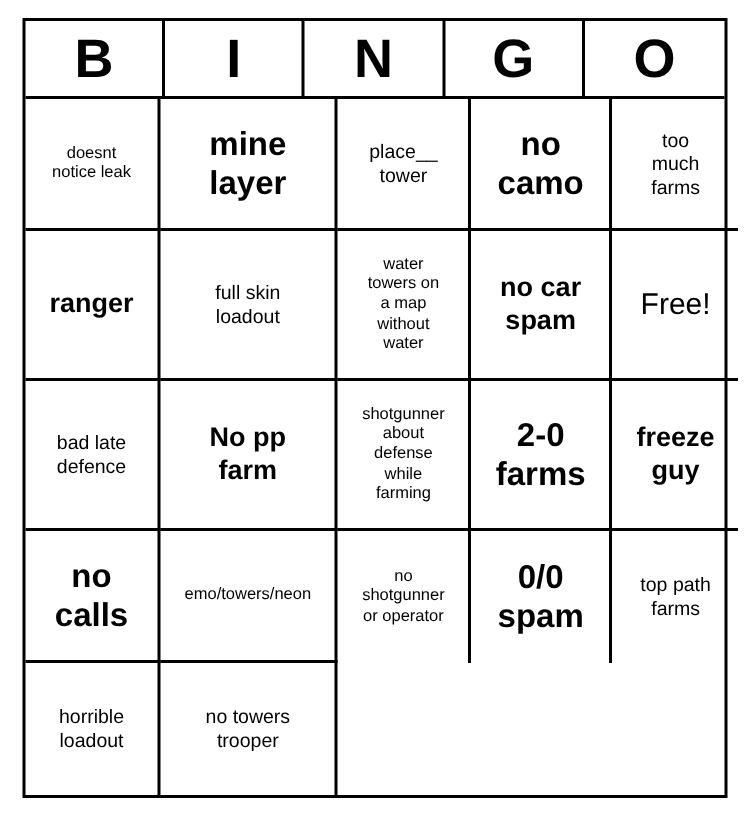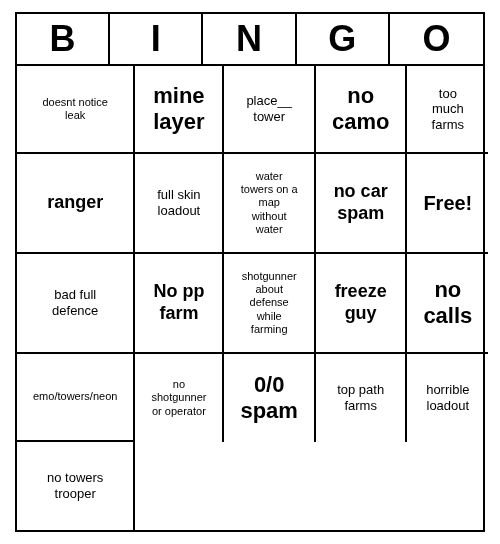--- a/index.html
+++ b/index.html
@@ -64,7 +64,7 @@
     }
     .bingo-cell.free {
       font-size: 20px;
-      font-weight: bold;
+      font-weight: normal;
     }
     .bingo-cell.small-text {
       font-size: 11px;

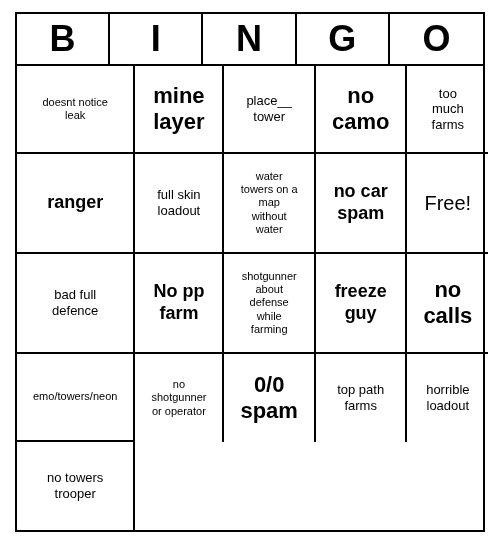--- a/index.html
+++ b/index.html
@@ -92,7 +92,7 @@
       <div class="bingo-cell small-text">water towers on a map without water</div>
       <div class="bingo-cell medium-text">no car spam</div>
       <div class="bingo-cell free">Free!</div>
-      <div class="bingo-cell">bad full defence</div>
+      <div class="bingo-cell">bad late defence</div>
       <div class="bingo-cell medium-text">No pp farm</div>
       <div class="bingo-cell small-text">shotgunner about defense while farming</div>
       <div class="bingo-cell medium-text">freeze guy</div>

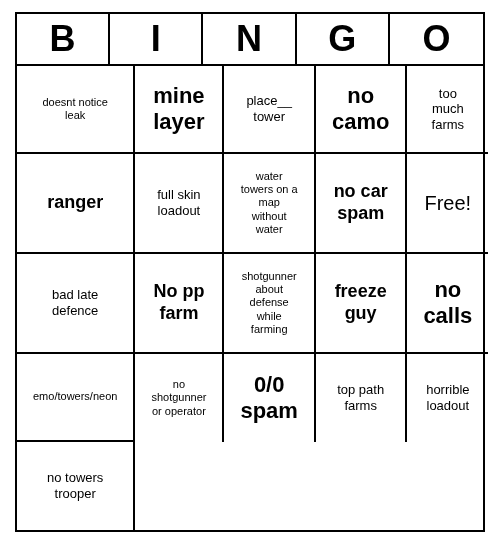--- a/index.html
+++ b/index.html
@@ -95,6 +95,7 @@
       <div class="bingo-cell">bad late defence</div>
       <div class="bingo-cell medium-text">No pp farm</div>
       <div class="bingo-cell small-text">shotgunner about defense while farming</div>
+      <div class="bingo-cell large-text">2-0 farms</div>
       <div class="bingo-cell medium-text">freeze guy</div>
       <div class="bingo-cell large-text">no calls</div>
       <div class="bingo-cell small-text">emo/towers/neon</div>

